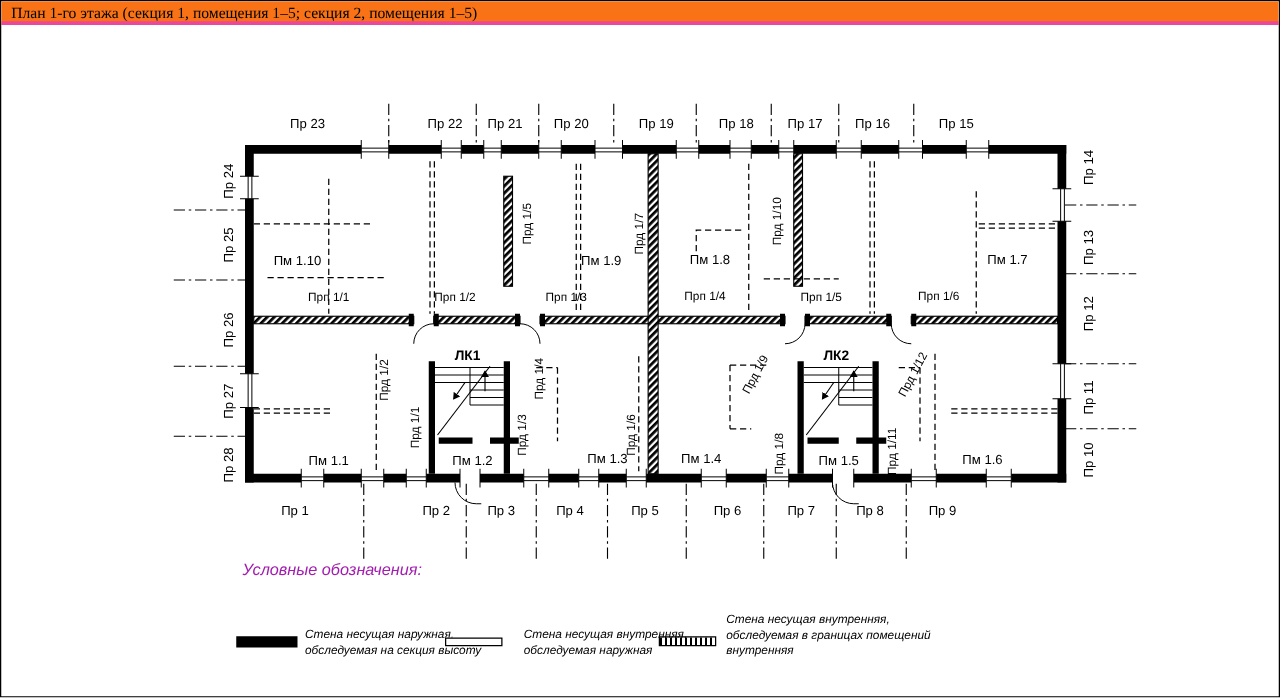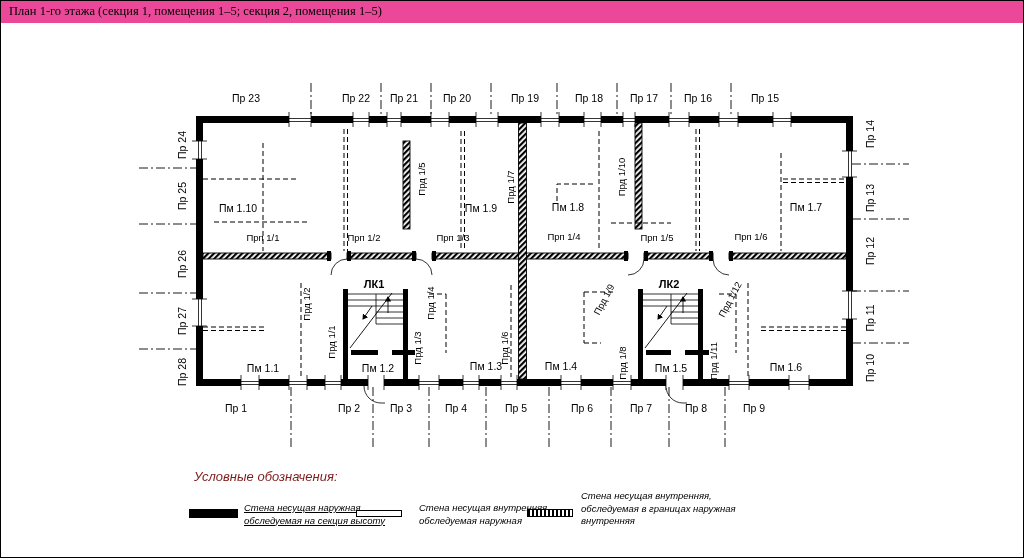--- a/index.html
+++ b/index.html
@@ -5,8 +5,8 @@
   html,body{margin:0;padding:0;background:#fff;}
   .page{position:relative;width:1022px;height:556px;border:1px solid #000;background:#fff;
         font-family:"Liberation Sans",sans-serif;overflow:hidden;}
-  .titlebar{position:absolute;left:0;top:0;width:100%;height:16px;border-bottom:6px solid #ec4899;
-        background:#ec4899;z-index:3;}
+  .titlebar{position:absolute;left:0;top:0;width:100%;height:16px;border-bottom:3px solid #ec4899;
+        background:#f97316;z-index:3;}
   .titlebar span{display:inline-block;padding:2px 0 0 8px;
         font:12.5px "Liberation Serif",serif;color:#000;white-space:nowrap;}
   svg.plan{position:absolute;left:0;top:0;z-index:1;}

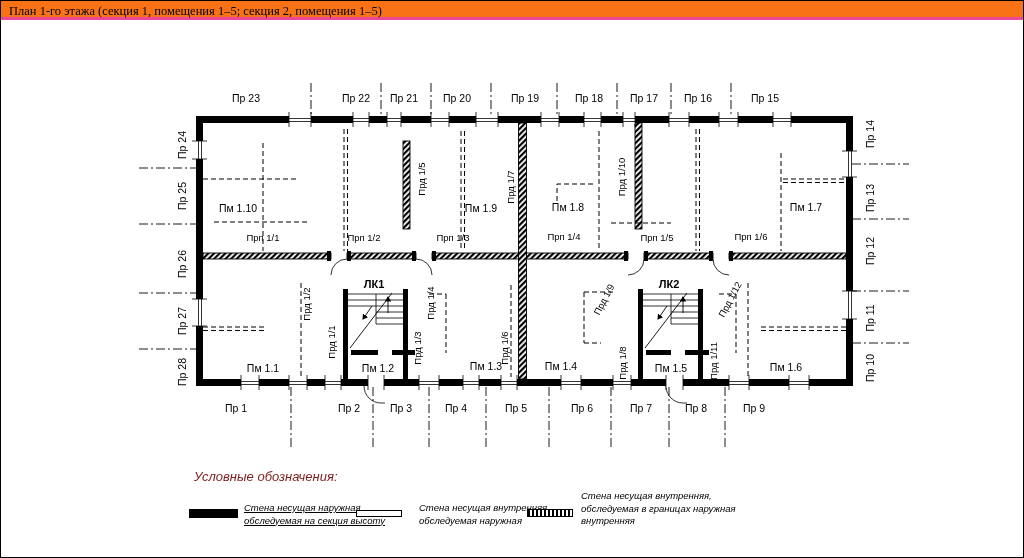--- a/index.html
+++ b/index.html
@@ -15,7 +15,7 @@
   .t-open{font:9.5px "Liberation Sans",sans-serif;fill:#000;}
   .t-stair{font:600 11px "Liberation Sans",sans-serif;fill:#000;}
   .legend{position:absolute;left:0;top:0;width:100%;height:100%;z-index:2;pointer-events:none;}
-  .legend .hdr{position:absolute;left:193px;top:468px;font:italic 13px "Liberation Sans",sans-serif;color:#7f1d1d;}
+  .legend .hdr{position:absolute;left:193px;top:447px;font:italic 13px "Liberation Sans",sans-serif;color:#a21caf;}
   .sw{position:absolute;}
   .sw-solid{left:188px;top:508px;width:49px;height:9px;background:#000;}
   .sw-outline{left:355px;top:509px;width:44px;height:5px;background:#fff;border:1px solid #000;}

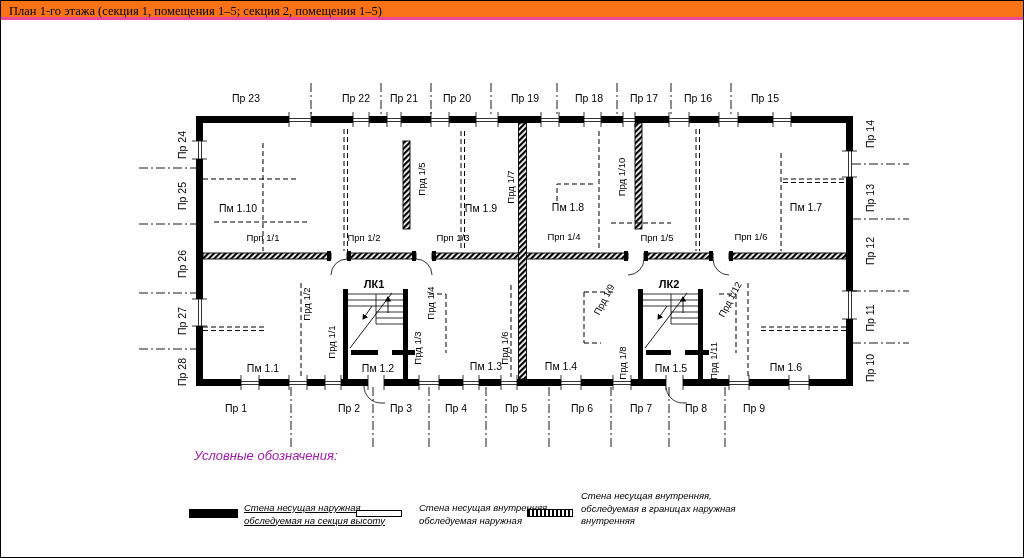--- a/index.html
+++ b/index.html
@@ -22,7 +22,7 @@
   .sw-hatched{left:526px;top:508px;width:44px;height:6px;border:1px solid #000;
       background:repeating-linear-gradient(90deg,#000 0 2px,#fff 2px 4px);}
   .lt{position:absolute;font:italic 9.5px "Liberation Sans",sans-serif;color:#000;line-height:12.5px;white-space:nowrap;}
-  .lt1{left:243px;top:501px;text-decoration:underline;}
+  .lt1{left:243px;top:501px;}
   .lt2{left:418px;top:501px;}
   .lt3{left:580px;top:489px;}
 </style>

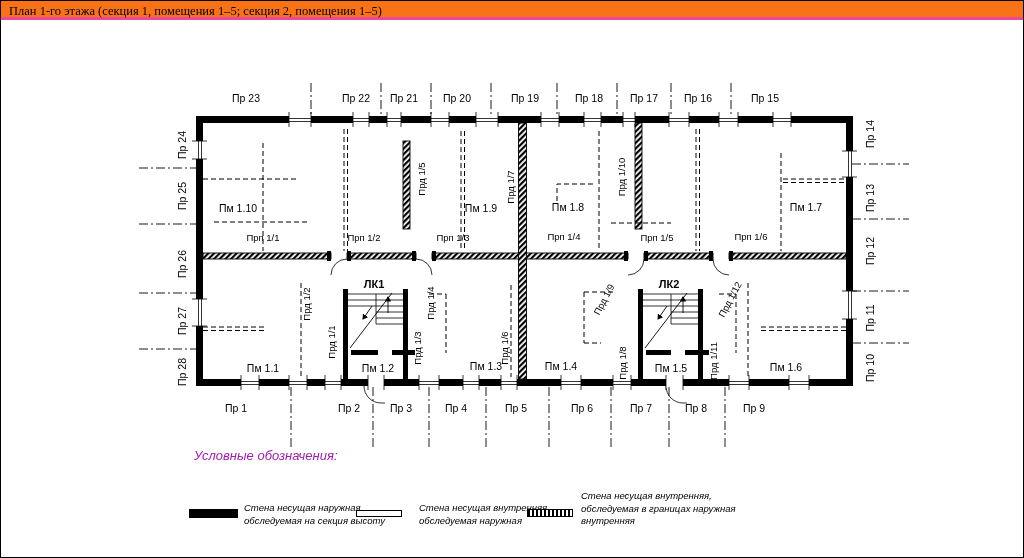--- a/index.html
+++ b/index.html
@@ -376,7 +376,7 @@
     <div class="sw sw-hatched"></div>
     <div class="lt lt3">
       <span style="display:block">Стена несущая внутренняя,</span>
-      <span style="display:block">обследуемая в границах наружная</span>
+      <span style="display:block">обследуемая в границах помещений</span>
       <span style="display:block">внутренняя</span>
     </div>
   </div>

